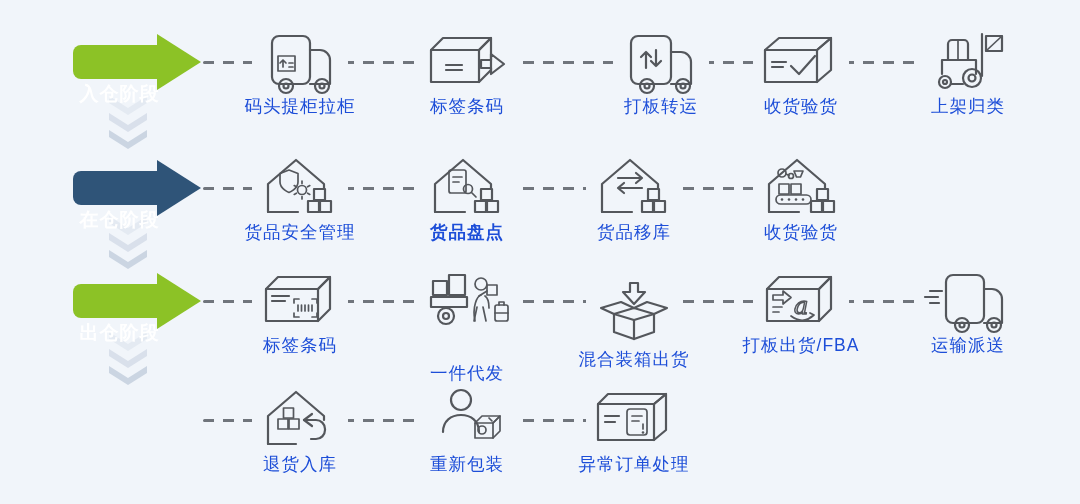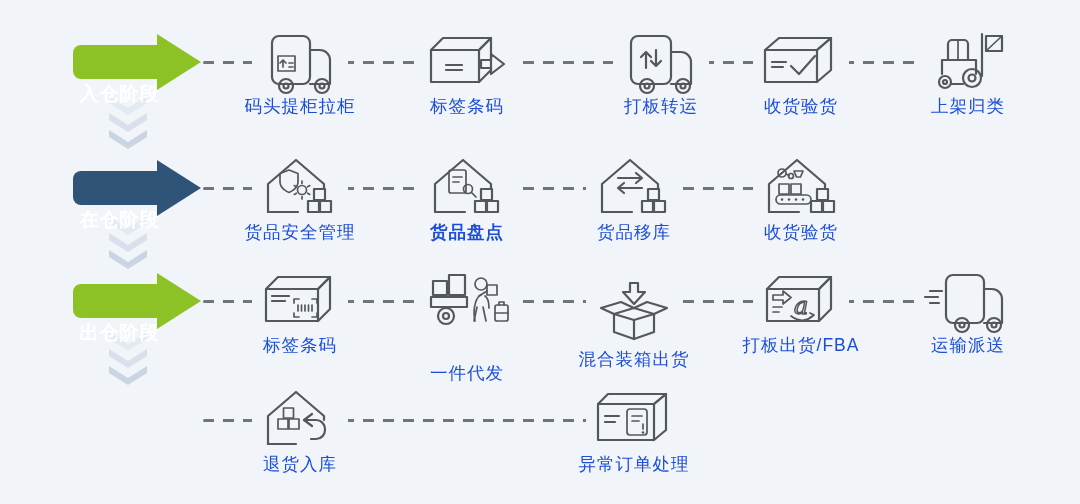--- a/index.html
+++ b/index.html
@@ -314,6 +314,20 @@
       </div>
       <div class="step-label">退货入库</div>
     </div>
+    <div class="step" style="left: 372px; top: 382px;">
+      <div class="icon-box">
+        <svg width="96" height="76" viewBox="0 0 96 76">
+          <circle cx="42" cy="18" r="10"></circle>
+          <path d="M24 50 c0 -11 8 -17 18 -17 s18 6 18 17"></path>
+          <rect x="56" y="41" width="18" height="15" class="thin"></rect>
+          <path d="M56 41 l7 -7 h18 l-7 7" class="thin"></path>
+          <path d="M74 41 l7 -7 v15 l-7 7" class="thin"></path>
+          <circle cx="63" cy="48" r="4" class="thin"></circle>
+          <path d="M70 36 l3 3" class="thin"></path>
+        </svg>
+      </div>
+      <div class="step-label">重新包装</div>
+    </div>
     <div class="step" style="left: 539px; top: 382px;">
       <div class="icon-box">
         <svg width="96" height="76" viewBox="0 0 96 76">

